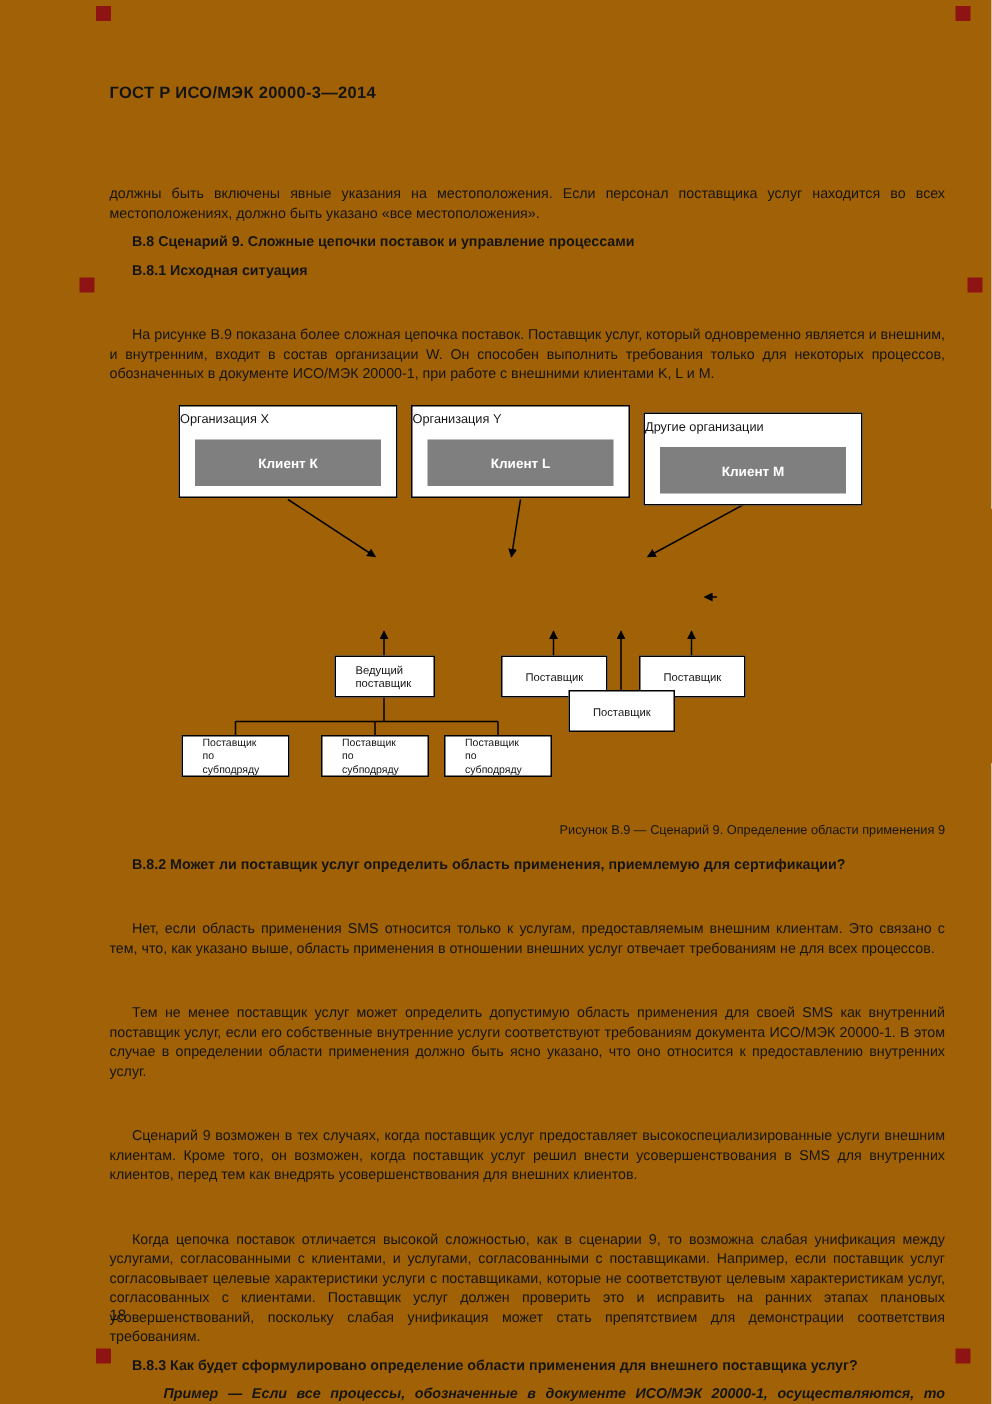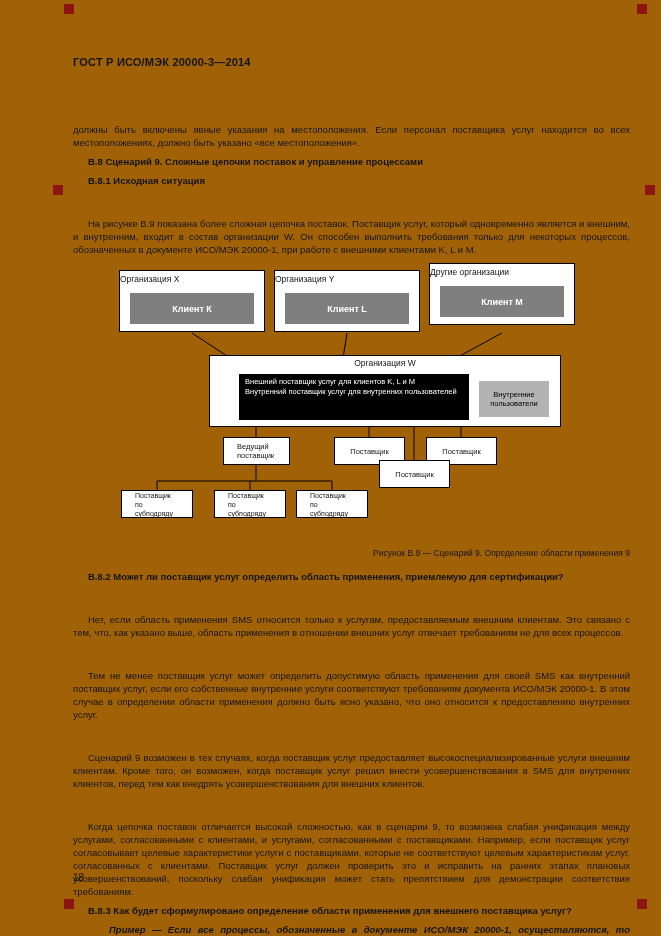--- a/index.html
+++ b/index.html
@@ -88,7 +88,7 @@
         <div class="orgtitle">Организация Y</div>
         <div class="clientbox">Клиент L</div>
       </div>
-      <div class="orgbox" style="left:356px;top:1px">
+      <div class="orgbox" style="left:356px;top:13px">
         <div class="orgtitle">Другие организации</div>
         <div class="clientbox">Клиент М</div>
       </div>

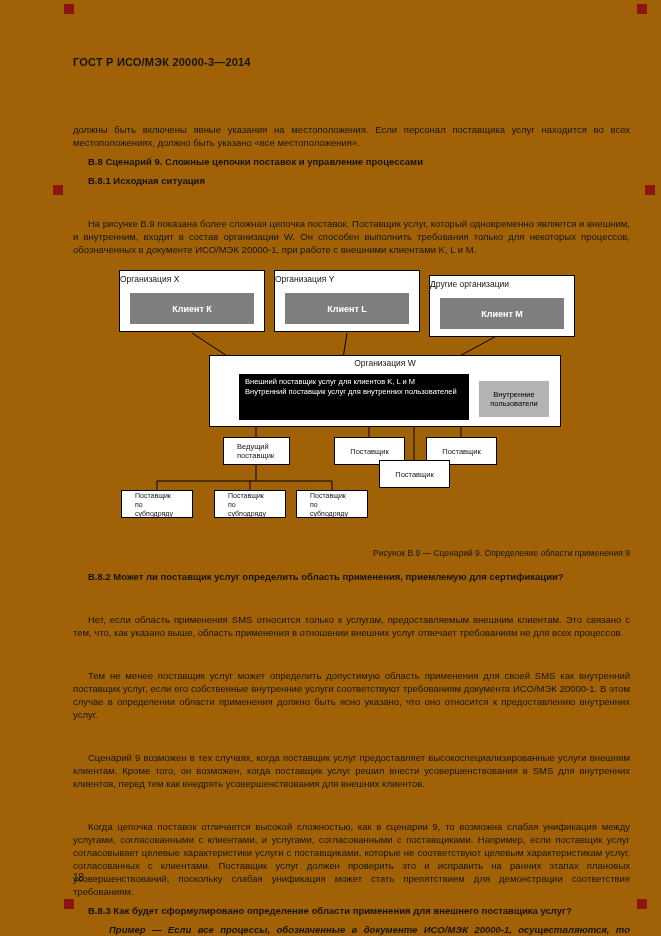--- a/index.html
+++ b/index.html
@@ -93,14 +93,6 @@
         <div class="clientbox">Клиент М</div>
       </div>
 
-      <div class="orgw">
-        <div class="orgwtitle">Организация W</div>
-        <div class="provider">
-          <span class="pline">Внешний поставщик услуг для клиентов K, L и М</span>
-          <span class="pline">Внутренний поставщик услуг для внутренних пользователей</span>
-        </div>
-        <div class="internal">Внутренние пользователи</div>
-      </div>
 
       <div class="supbox" style="left:150px;top:175px;width:67px;height:25px">Ведущий поставщик</div>
       <div class="supbox" style="left:261px;top:175px;width:71px;height:18px">Поставщик</div>

